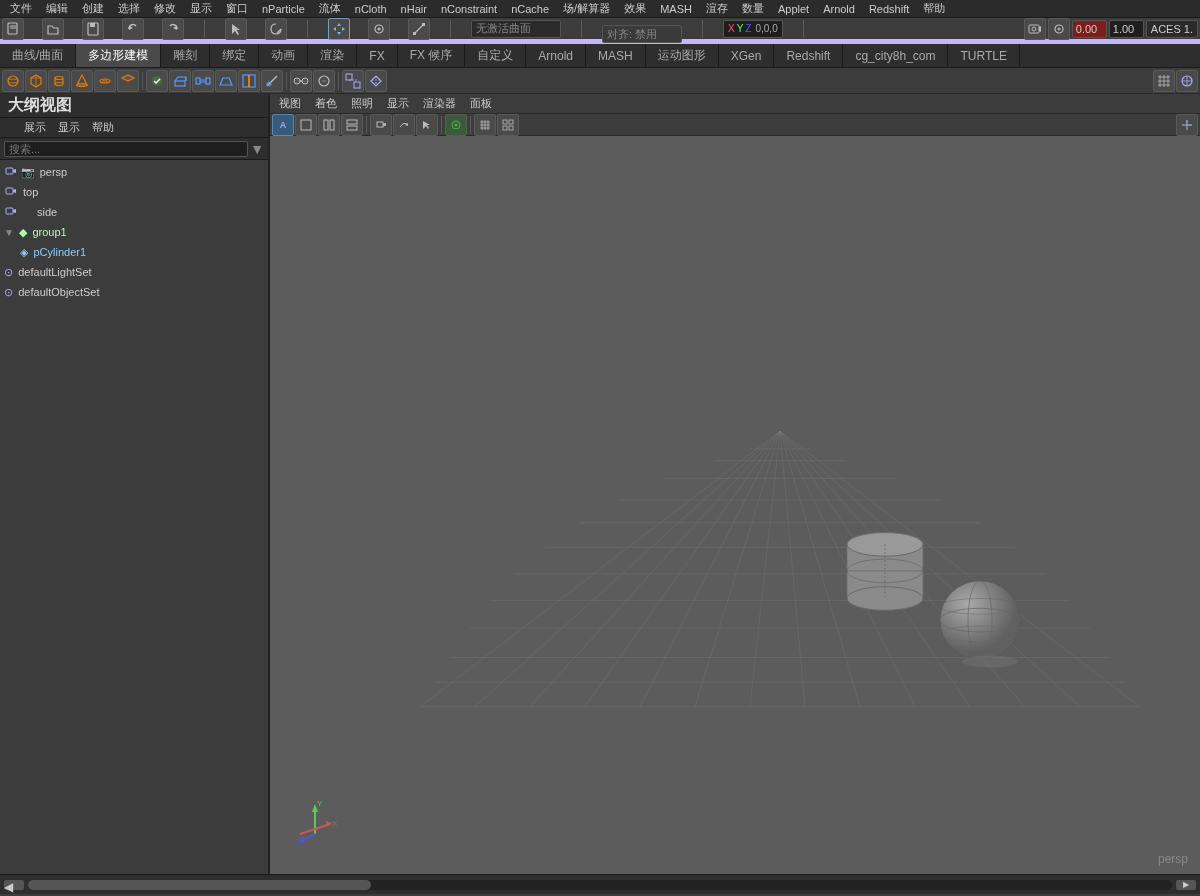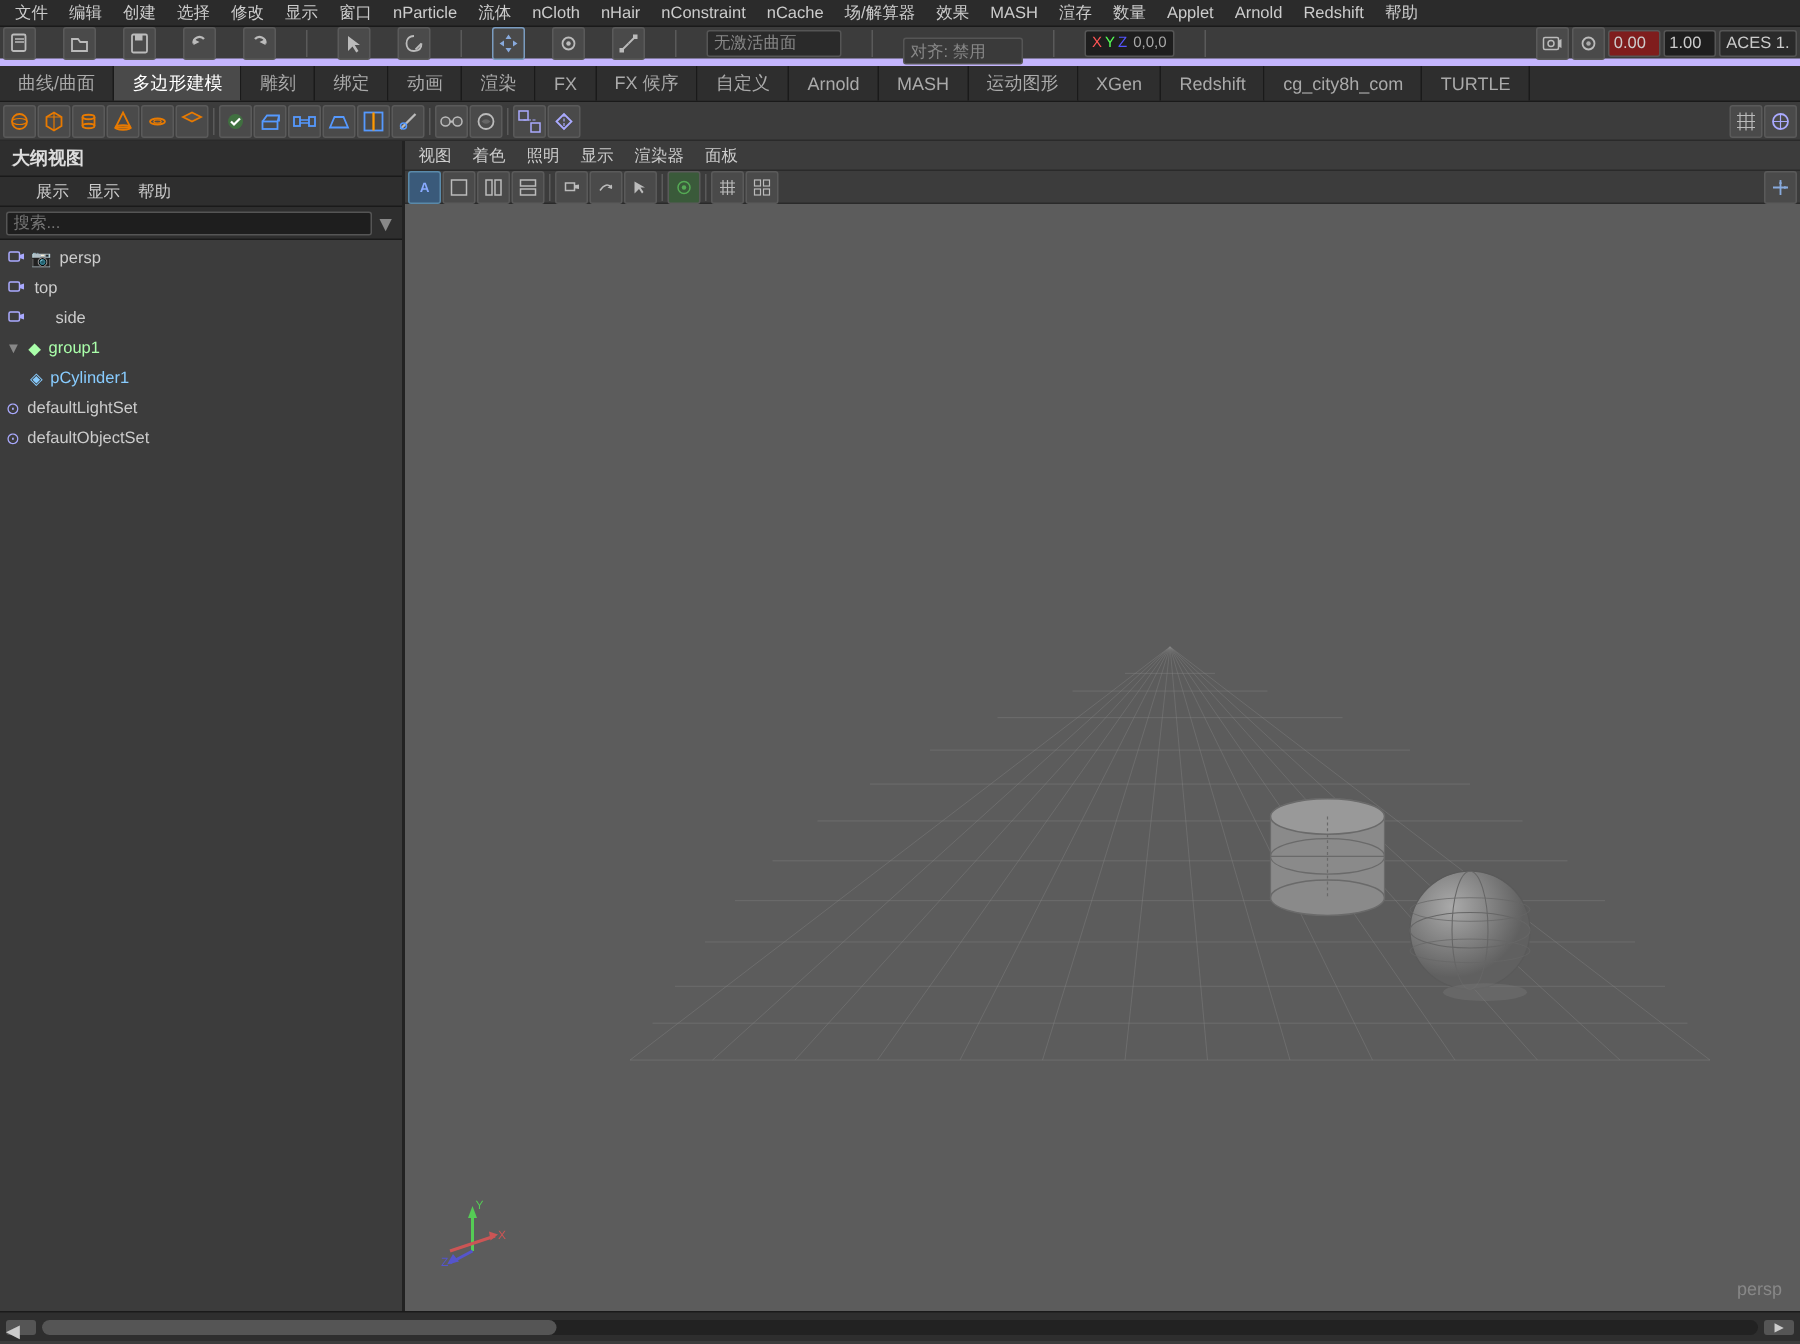--- a/index.html
+++ b/index.html
@@ -147,7 +147,7 @@
       display: flex;
       align-items: center;
       padding: 0 8px;
-      font-size: 12px;
+      font-size: 16px;
       font-weight: bold;
       color: #dddddd;
       border-bottom: 1px solid #1a1a1a;

